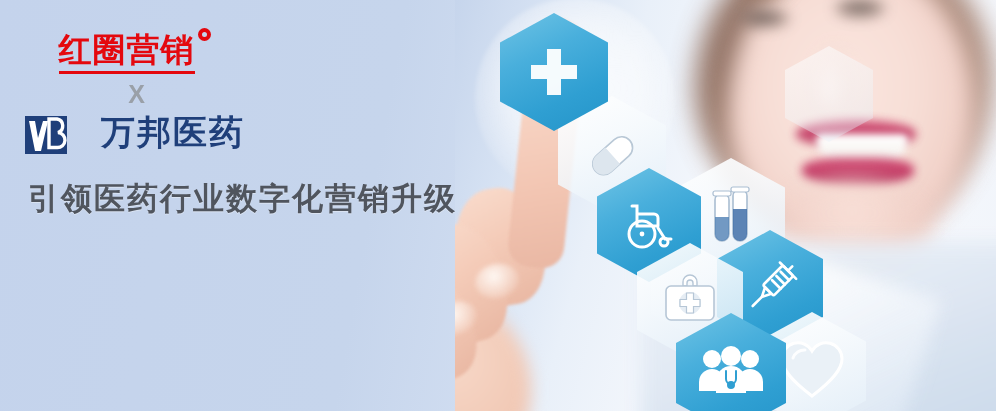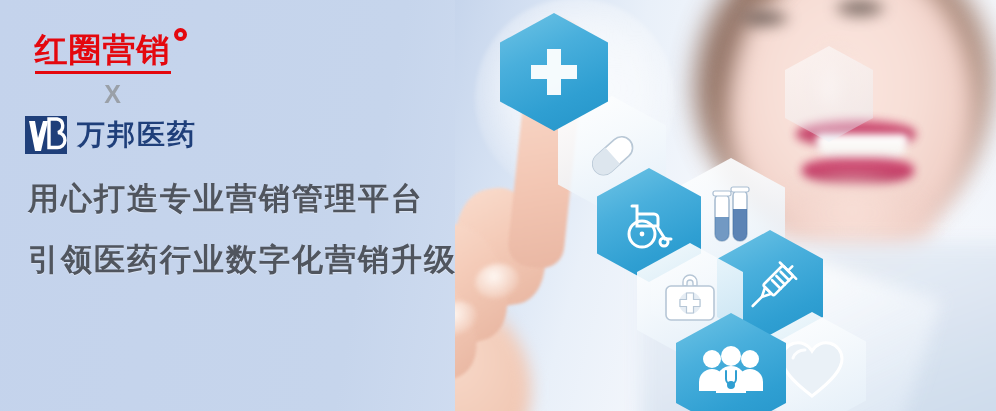--- a/index.html
+++ b/index.html
@@ -156,8 +156,9 @@
   .logo-wb{display:flex;align-items:center;}
   .wb-mark{width:44px;height:42px;margin-right:9px;flex:none;}
   .logo-wb .txt{
-    font-size:28px;line-height:38px;font-weight:bold;color:#1f3f7a;letter-spacing:2px;
-    font-family:Liberation Sans, sans-serif;
+    font-size:34px;line-height:38px;font-weight:bold;color:#1f3f7a;letter-spacing:2px;
+    font-family:Liberation Mono, monospace;
+    margin-left:24px;
   }
 
   .headlines{position:absolute;left:28px;top:178px;}

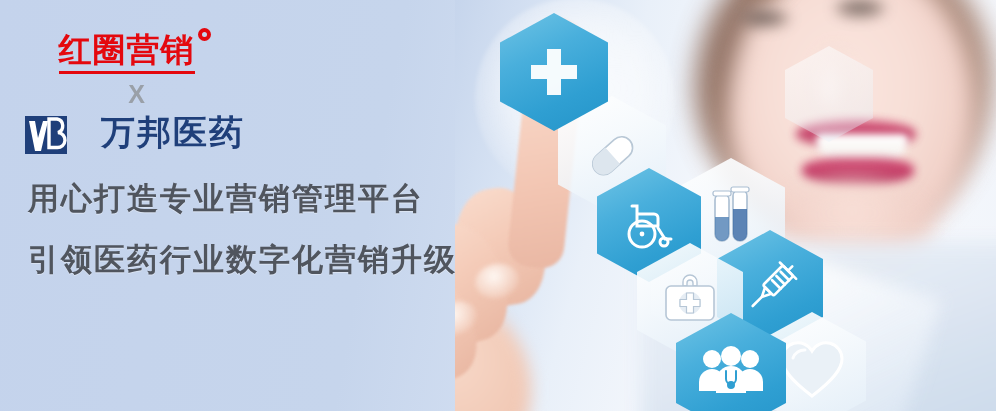--- a/index.html
+++ b/index.html
@@ -342,7 +342,6 @@
   </div>
 
   <div class="headlines">
-    <div class="headline">用心打造专业营销管理平台</div>
     <div class="headline">引领医药行业数字化营销升级</div>
   </div>
 

